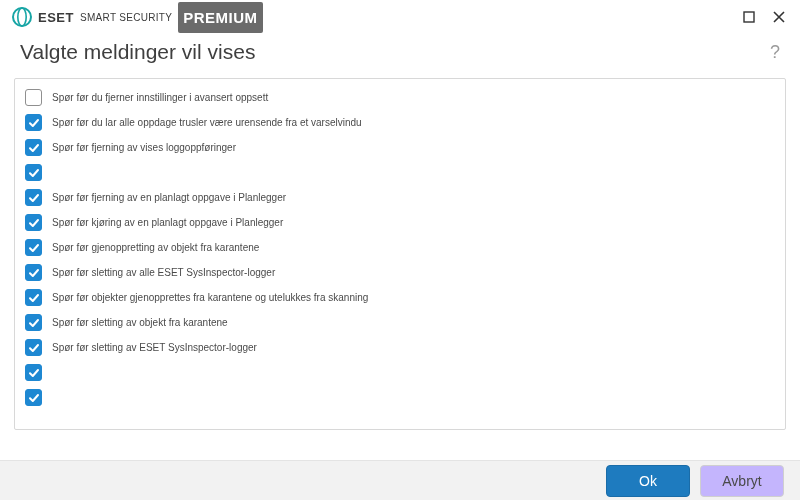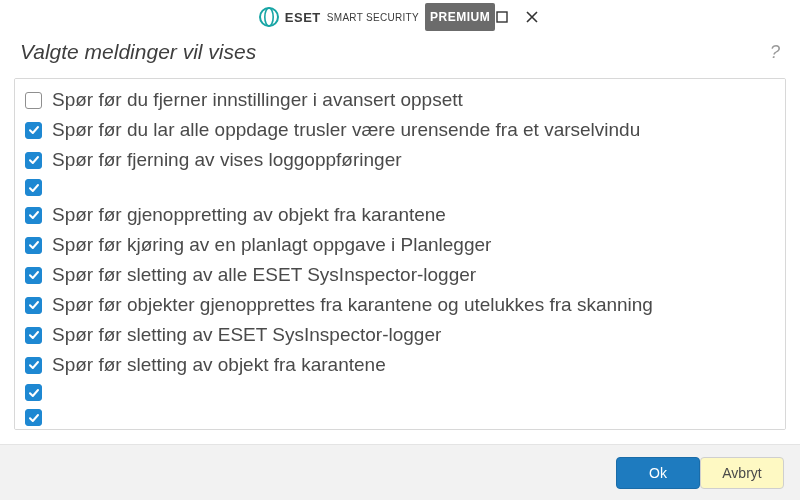--- a/index.html
+++ b/index.html
@@ -15,7 +15,7 @@
   .titlebar {
     display: flex;
     align-items: center;
-    justify-content: center;
+    justify-content: space-between;
     padding: 6px 10px 4px 12px;
     height: 32px;
   }

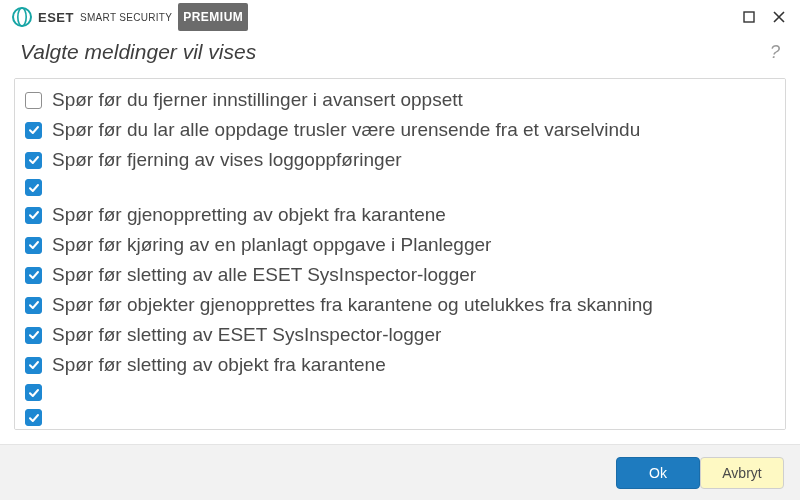--- a/index.html
+++ b/index.html
@@ -33,7 +33,7 @@
   .brand-premium {
     background: #6b6b6b;
     color: #fff;
-    font-size: 12px;
+    font-size: 15px;
     font-weight: 600;
     padding: 7px 5px;
     border-radius: 2px;

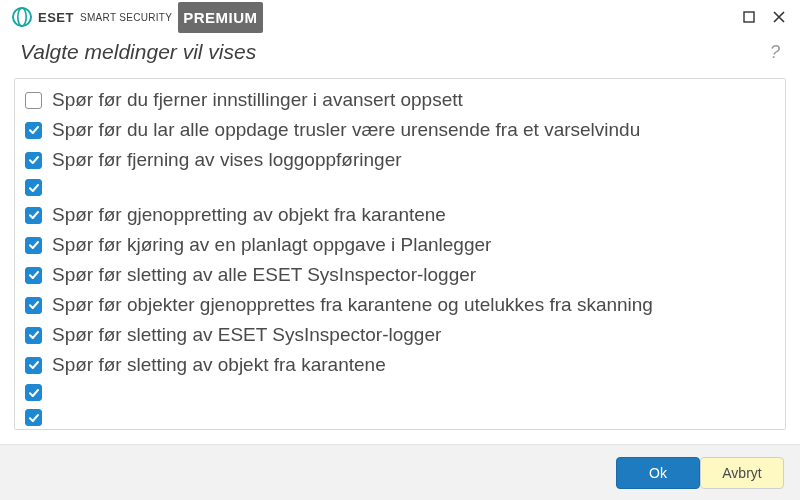--- a/index.html
+++ b/index.html
@@ -46,7 +46,6 @@
     align-items: center;
     justify-content: space-between;
     padding: 8px 20px 14px 20px;
-    font-style: italic;
   }
   .page-title {
     font-size: 21px;

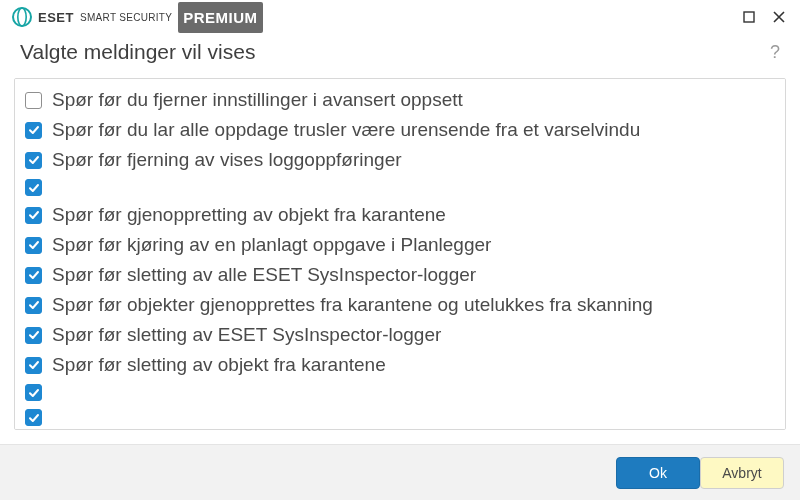--- a/index.html
+++ b/index.html
@@ -74,7 +74,7 @@
     align-items: center;
     gap: 10px;
     padding: 4px 10px 4px 10px;
-    font-size: 19px;
+    font-size: 10px;
     color: #4a4a4a;
   }
   .chk {

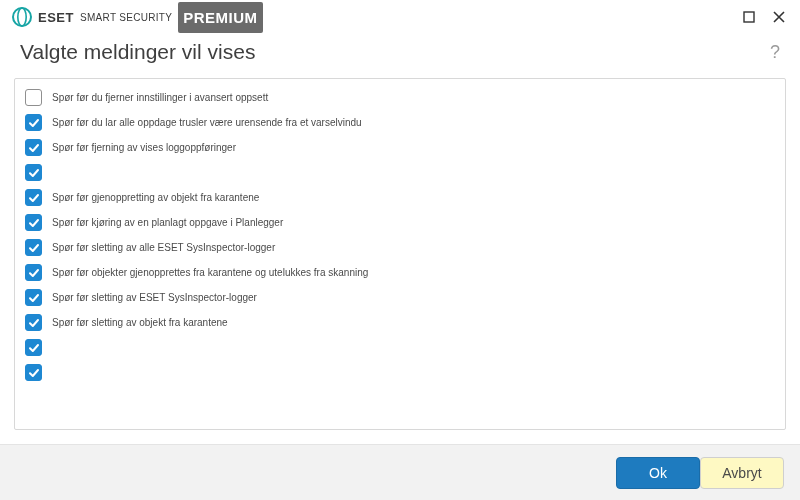--- a/index.html
+++ b/index.html
@@ -183,6 +183,14 @@
           <path d="M2 6.2 L4.8 9 L10 3" stroke="#fff" stroke-width="2" fill="none" stroke-linecap="round" stroke-linejoin="round"></path>
         </svg>
       </span>
+      <span class="row-label">Spør før fjerning av en planlagt oppgave i Planlegger</span>
+    </div>
+    <div class="row">
+      <span class="chk checked">
+        <svg viewBox="0 0 12 12">
+          <path d="M2 6.2 L4.8 9 L10 3" stroke="#fff" stroke-width="2" fill="none" stroke-linecap="round" stroke-linejoin="round"></path>
+        </svg>
+      </span>
       <span class="row-label">Spør før gjenoppretting av objekt fra karantene</span>
     </div>
     <div class="row">

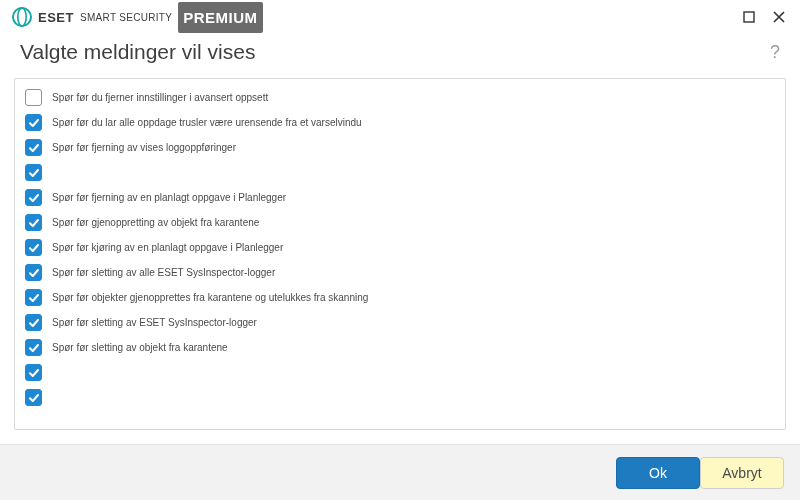--- a/index.html
+++ b/index.html
@@ -191,15 +191,15 @@
           <path d="M2 6.2 L4.8 9 L10 3" stroke="#fff" stroke-width="2" fill="none" stroke-linecap="round" stroke-linejoin="round"></path>
         </svg>
       </span>
+      <span class="row-label">Spør før kjøring av en planlagt oppgave i Planlegger</span>
+    </div>
+    <div class="row">
+      <span class="chk checked">
+        <svg viewBox="0 0 12 12">
+          <path d="M2 6.2 L4.8 9 L10 3" stroke="#fff" stroke-width="2" fill="none" stroke-linecap="round" stroke-linejoin="round"></path>
+        </svg>
+      </span>
       <span class="row-label">Spør før gjenoppretting av objekt fra karantene</span>
-    </div>
-    <div class="row">
-      <span class="chk checked">
-        <svg viewBox="0 0 12 12">
-          <path d="M2 6.2 L4.8 9 L10 3" stroke="#fff" stroke-width="2" fill="none" stroke-linecap="round" stroke-linejoin="round"></path>
-        </svg>
-      </span>
-      <span class="row-label">Spør før kjøring av en planlagt oppgave i Planlegger</span>
     </div>
     <div class="row">
       <span class="chk checked">

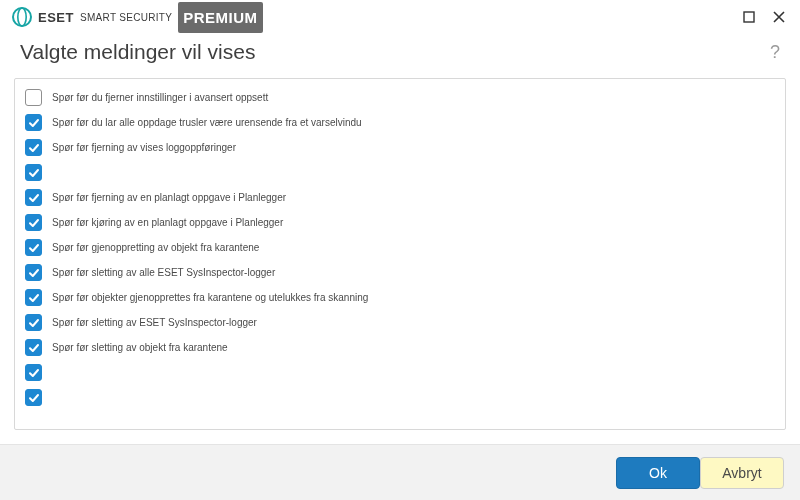--- a/index.html
+++ b/index.html
@@ -223,15 +223,15 @@
           <path d="M2 6.2 L4.8 9 L10 3" stroke="#fff" stroke-width="2" fill="none" stroke-linecap="round" stroke-linejoin="round"></path>
         </svg>
       </span>
+      <span class="row-label">Spør før sletting av objekt fra karantene</span>
+    </div>
+    <div class="row">
+      <span class="chk checked">
+        <svg viewBox="0 0 12 12">
+          <path d="M2 6.2 L4.8 9 L10 3" stroke="#fff" stroke-width="2" fill="none" stroke-linecap="round" stroke-linejoin="round"></path>
+        </svg>
+      </span>
       <span class="row-label">Spør før sletting av ESET SysInspector-logger</span>
-    </div>
-    <div class="row">
-      <span class="chk checked">
-        <svg viewBox="0 0 12 12">
-          <path d="M2 6.2 L4.8 9 L10 3" stroke="#fff" stroke-width="2" fill="none" stroke-linecap="round" stroke-linejoin="round"></path>
-        </svg>
-      </span>
-      <span class="row-label">Spør før sletting av objekt fra karantene</span>
     </div>
     <div class="row">
       <span class="chk checked">

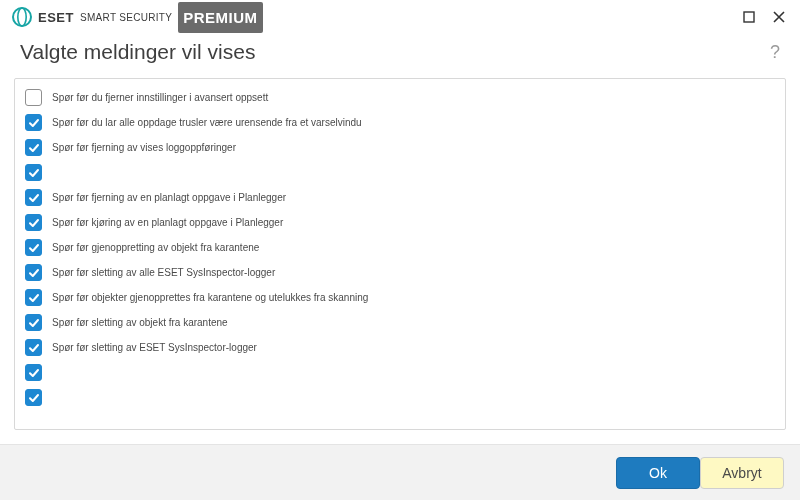--- a/index.html
+++ b/index.html
@@ -92,12 +92,13 @@
   .footer {
     position: absolute;
     bottom: 0; left: 0; right: 0;
-    height: 56px;
+    height: 40px;
     background: #f2f2f2;
     border-top: 1px solid #e4e4e4;
     display: flex;
     justify-content: flex-end;
     align-items: center;
+    gap: 10px;
     padding: 0 16px;
   }
   .btn {

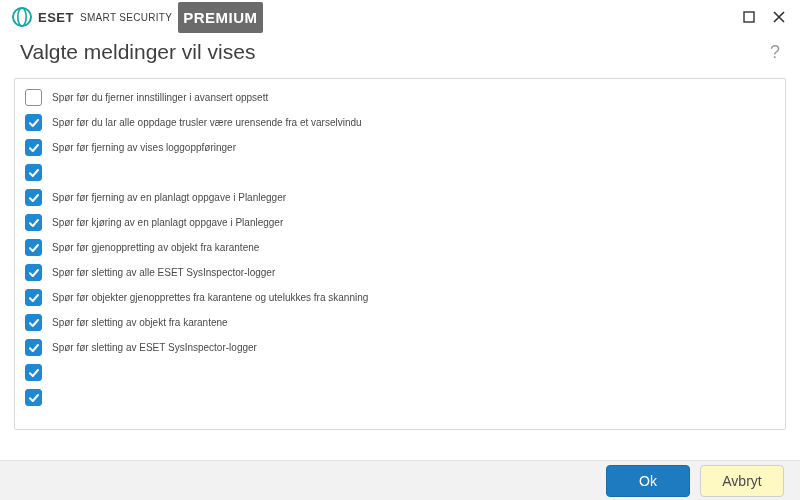--- a/index.html
+++ b/index.html
@@ -113,7 +113,7 @@
     border: 1px solid transparent;
   }
   .btn-primary { background: #1e7bbf; color: #fff; border-color: #1a6ca8;}
-  .btn-secondary { background: #fef9c3; color: #4a4a4a; border-color: #cfcfcf;}
+  .btn-secondary { background: #c4b5fd; color: #4a4a4a; border-color: #cfcfcf;}
   .row-label { user-select: none; }
 </style>
 </head>

